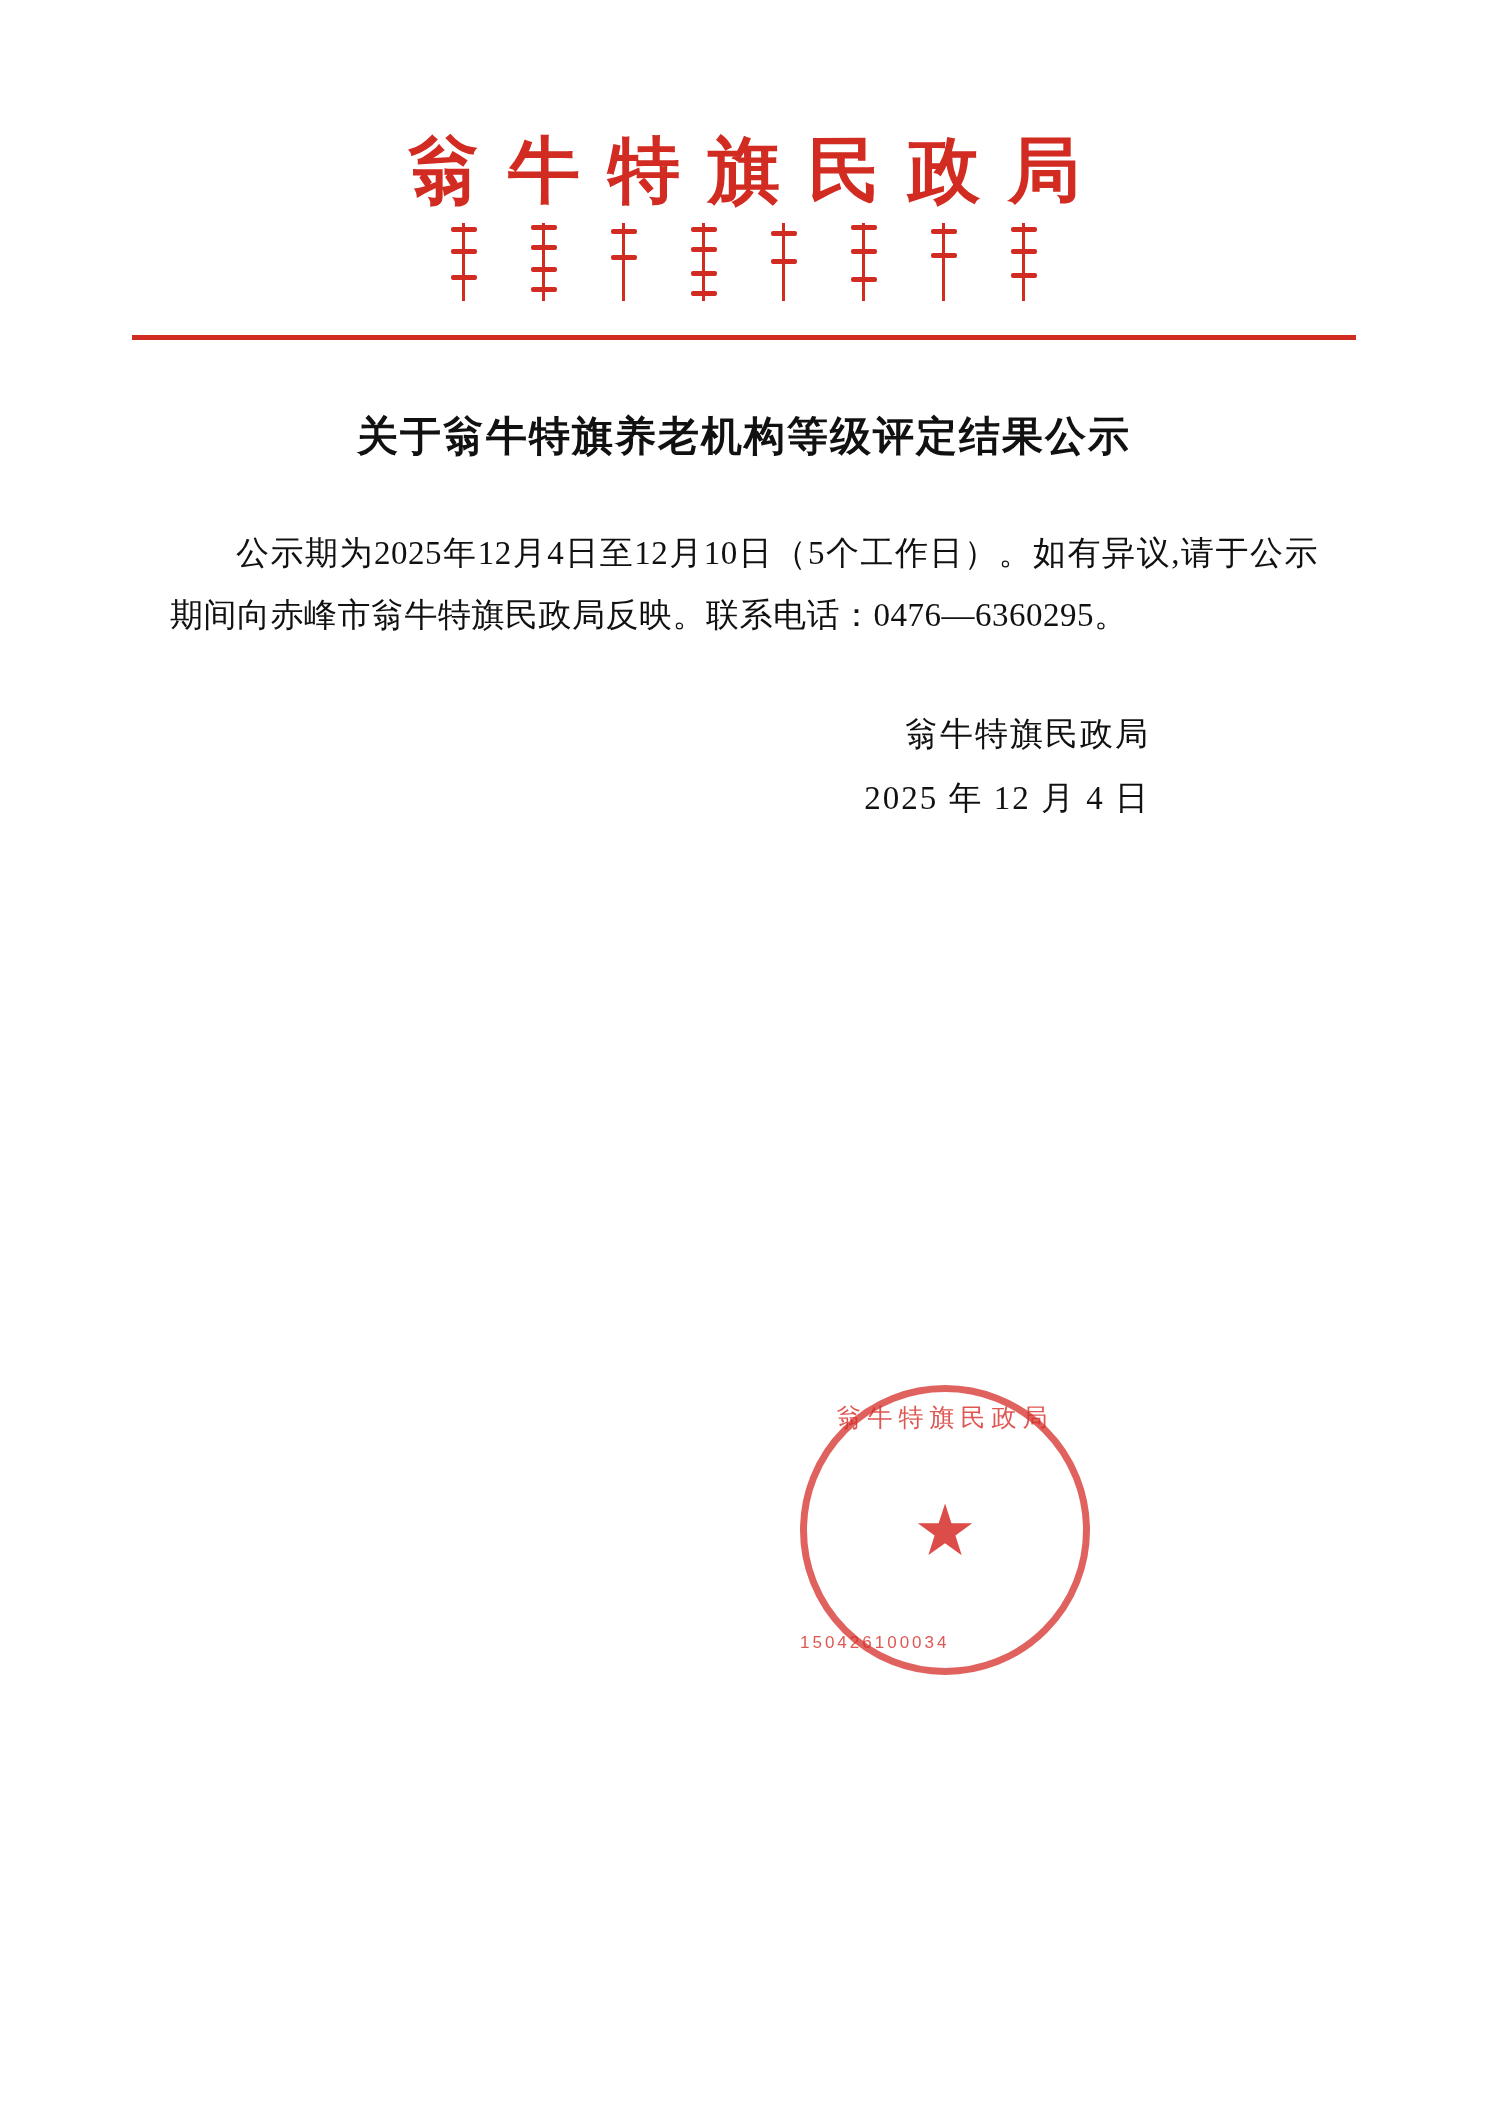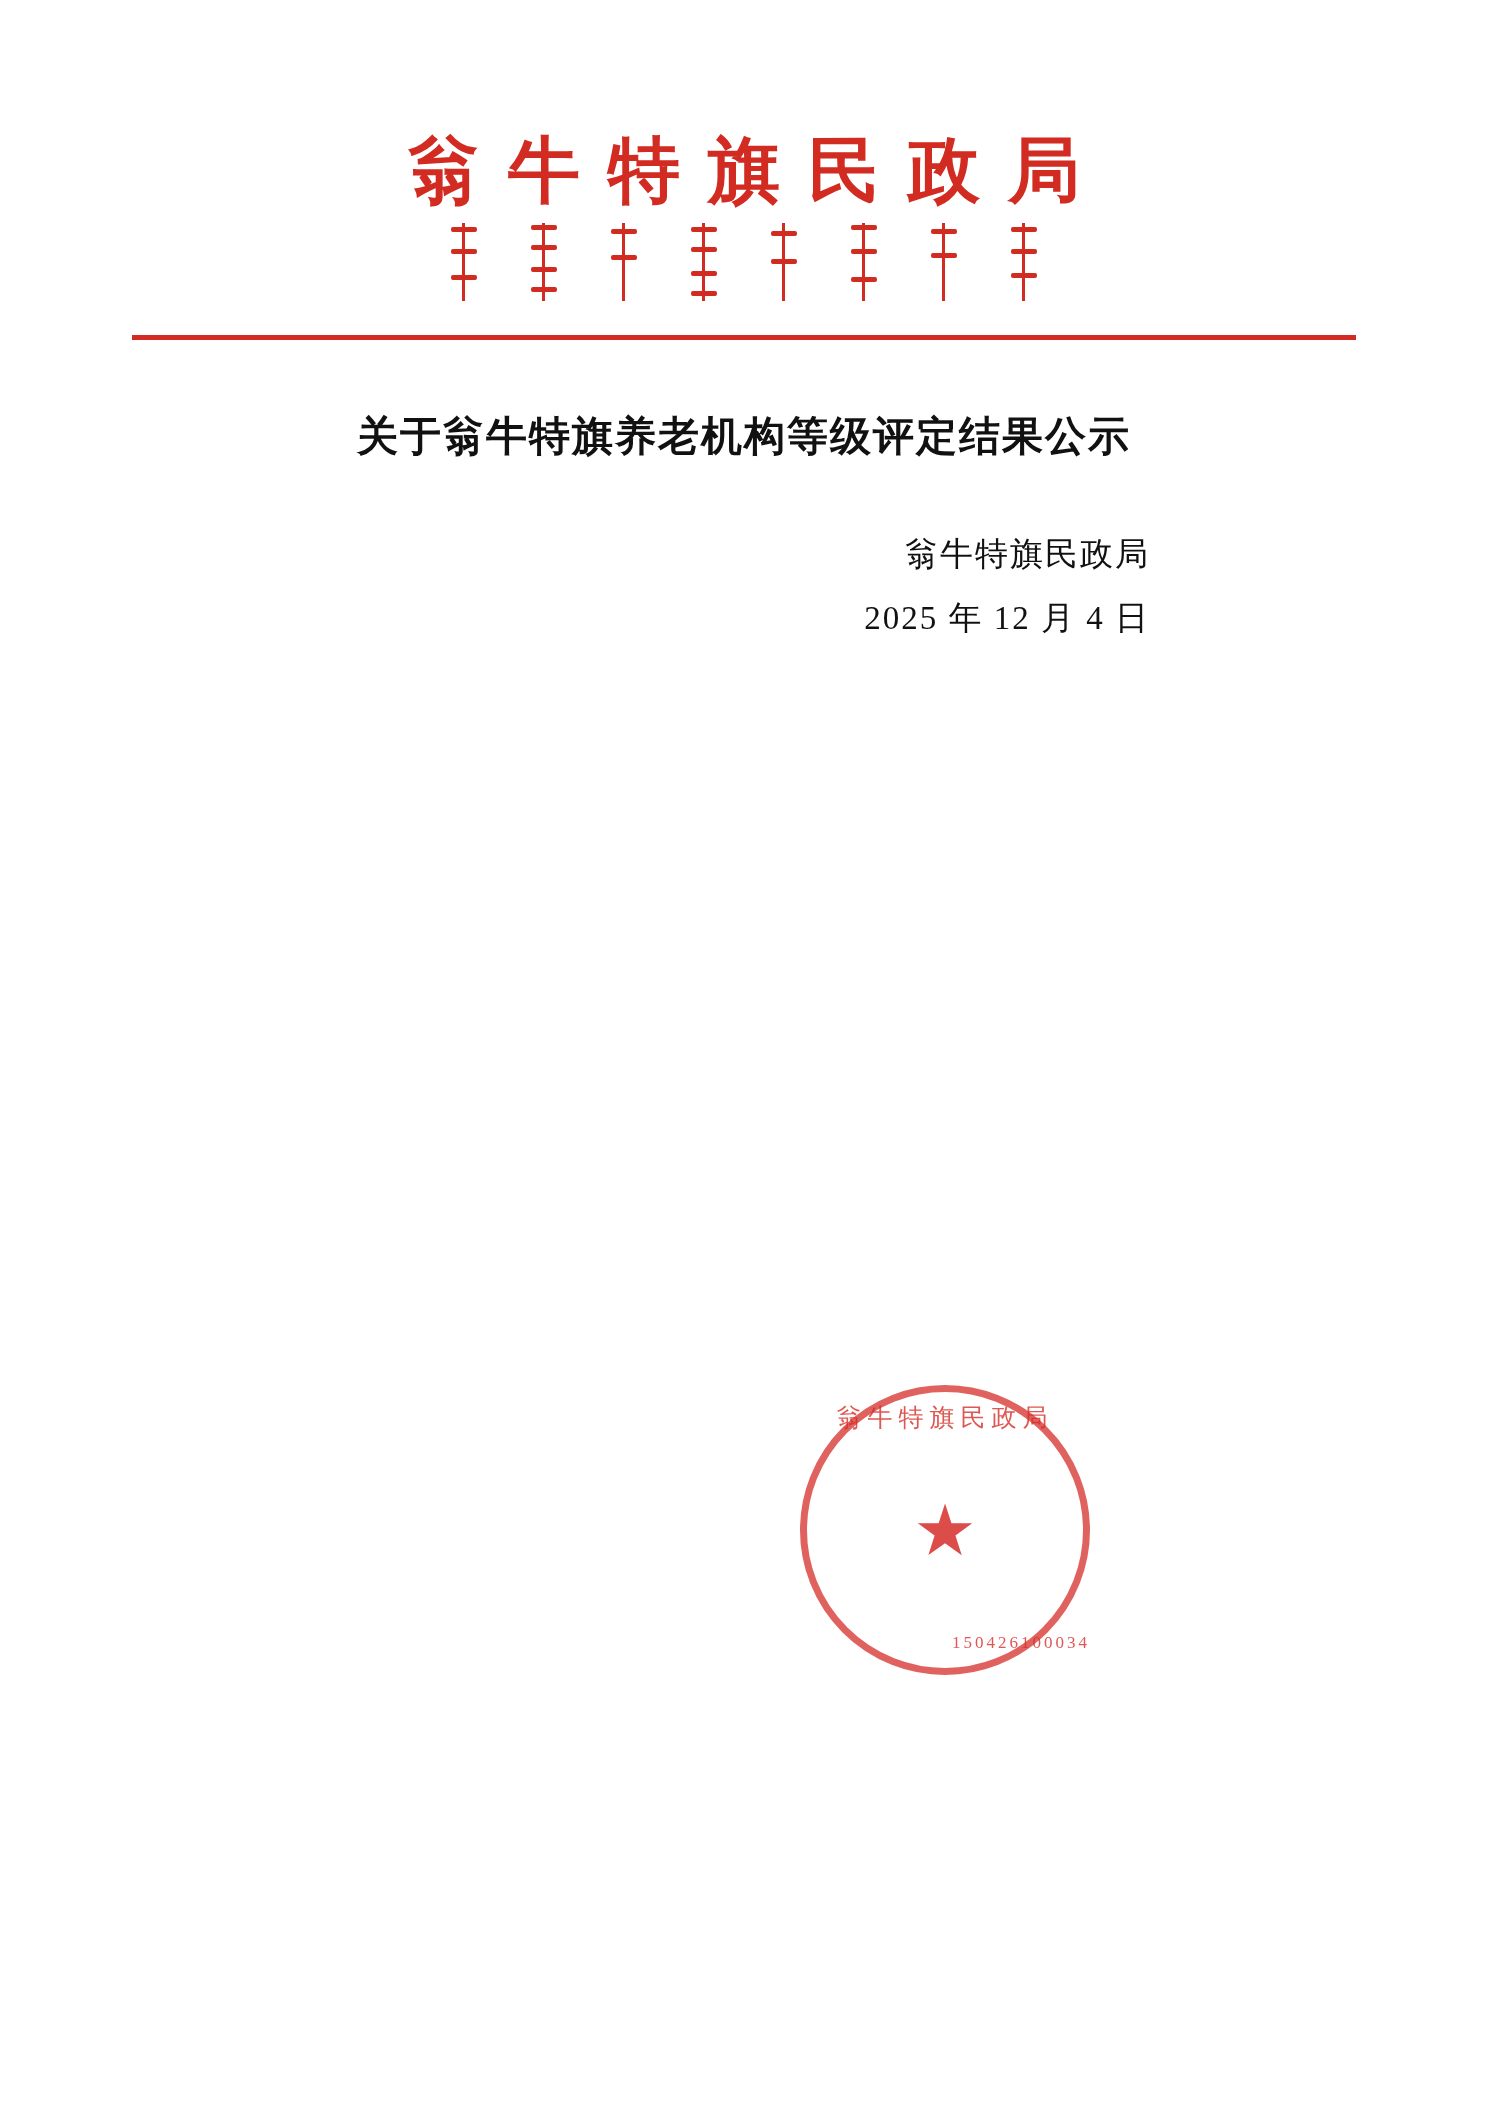--- a/index.html
+++ b/index.html
@@ -227,6 +227,7 @@
   <h1 class="doc-title">关于翁牛特旗养老机构等级评定结果公示</h1>
 
   <div class="body-text">
+    <p>公示期为2025年12月4日至12月10日（5个工作日）。如有异议,请于公示期间向赤峰市翁牛特旗民政局反映。联系电话：0476—6360295。</p>
   </div>
 
   <div class="seal">

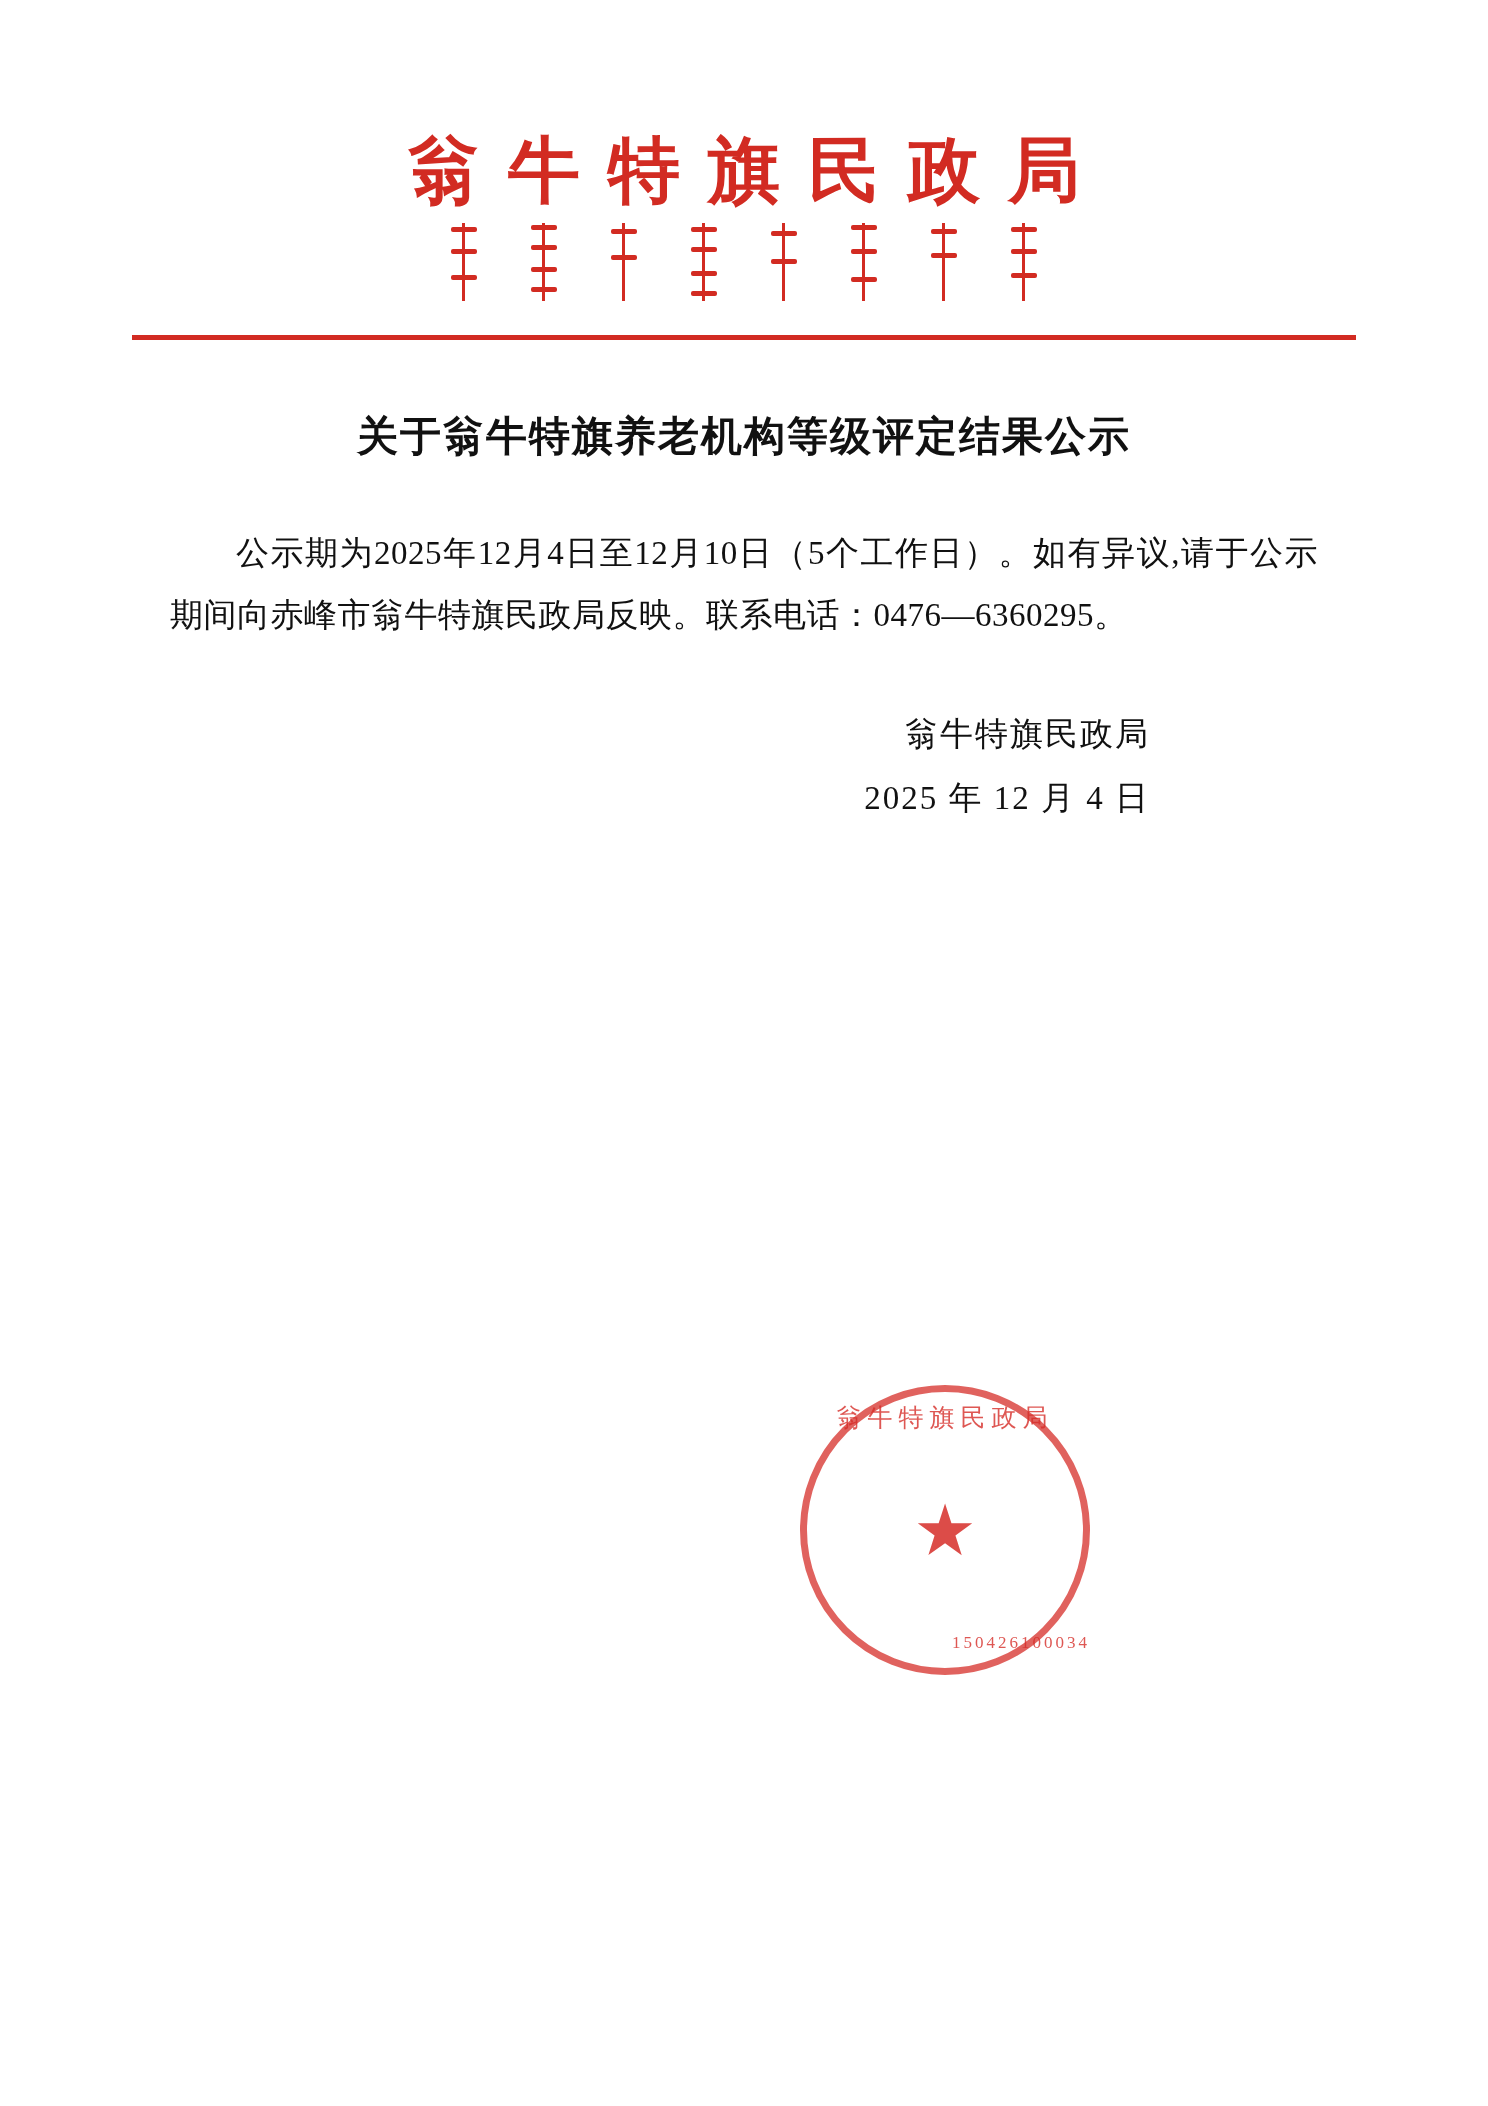--- a/index.html
+++ b/index.html
@@ -162,11 +162,11 @@
     left: 0;
     bottom: 22px;
     width: 100%;
-    text-align: right;
+    text-align: left;
     color: rgba(214, 45, 40, 0.8);
     font-size: 17px;
     letter-spacing: 3px;
-    font-family: Liberation Serif, serif;
+    font-family: Liberation Sans, sans-serif;
   }
 </style>
 </head>

